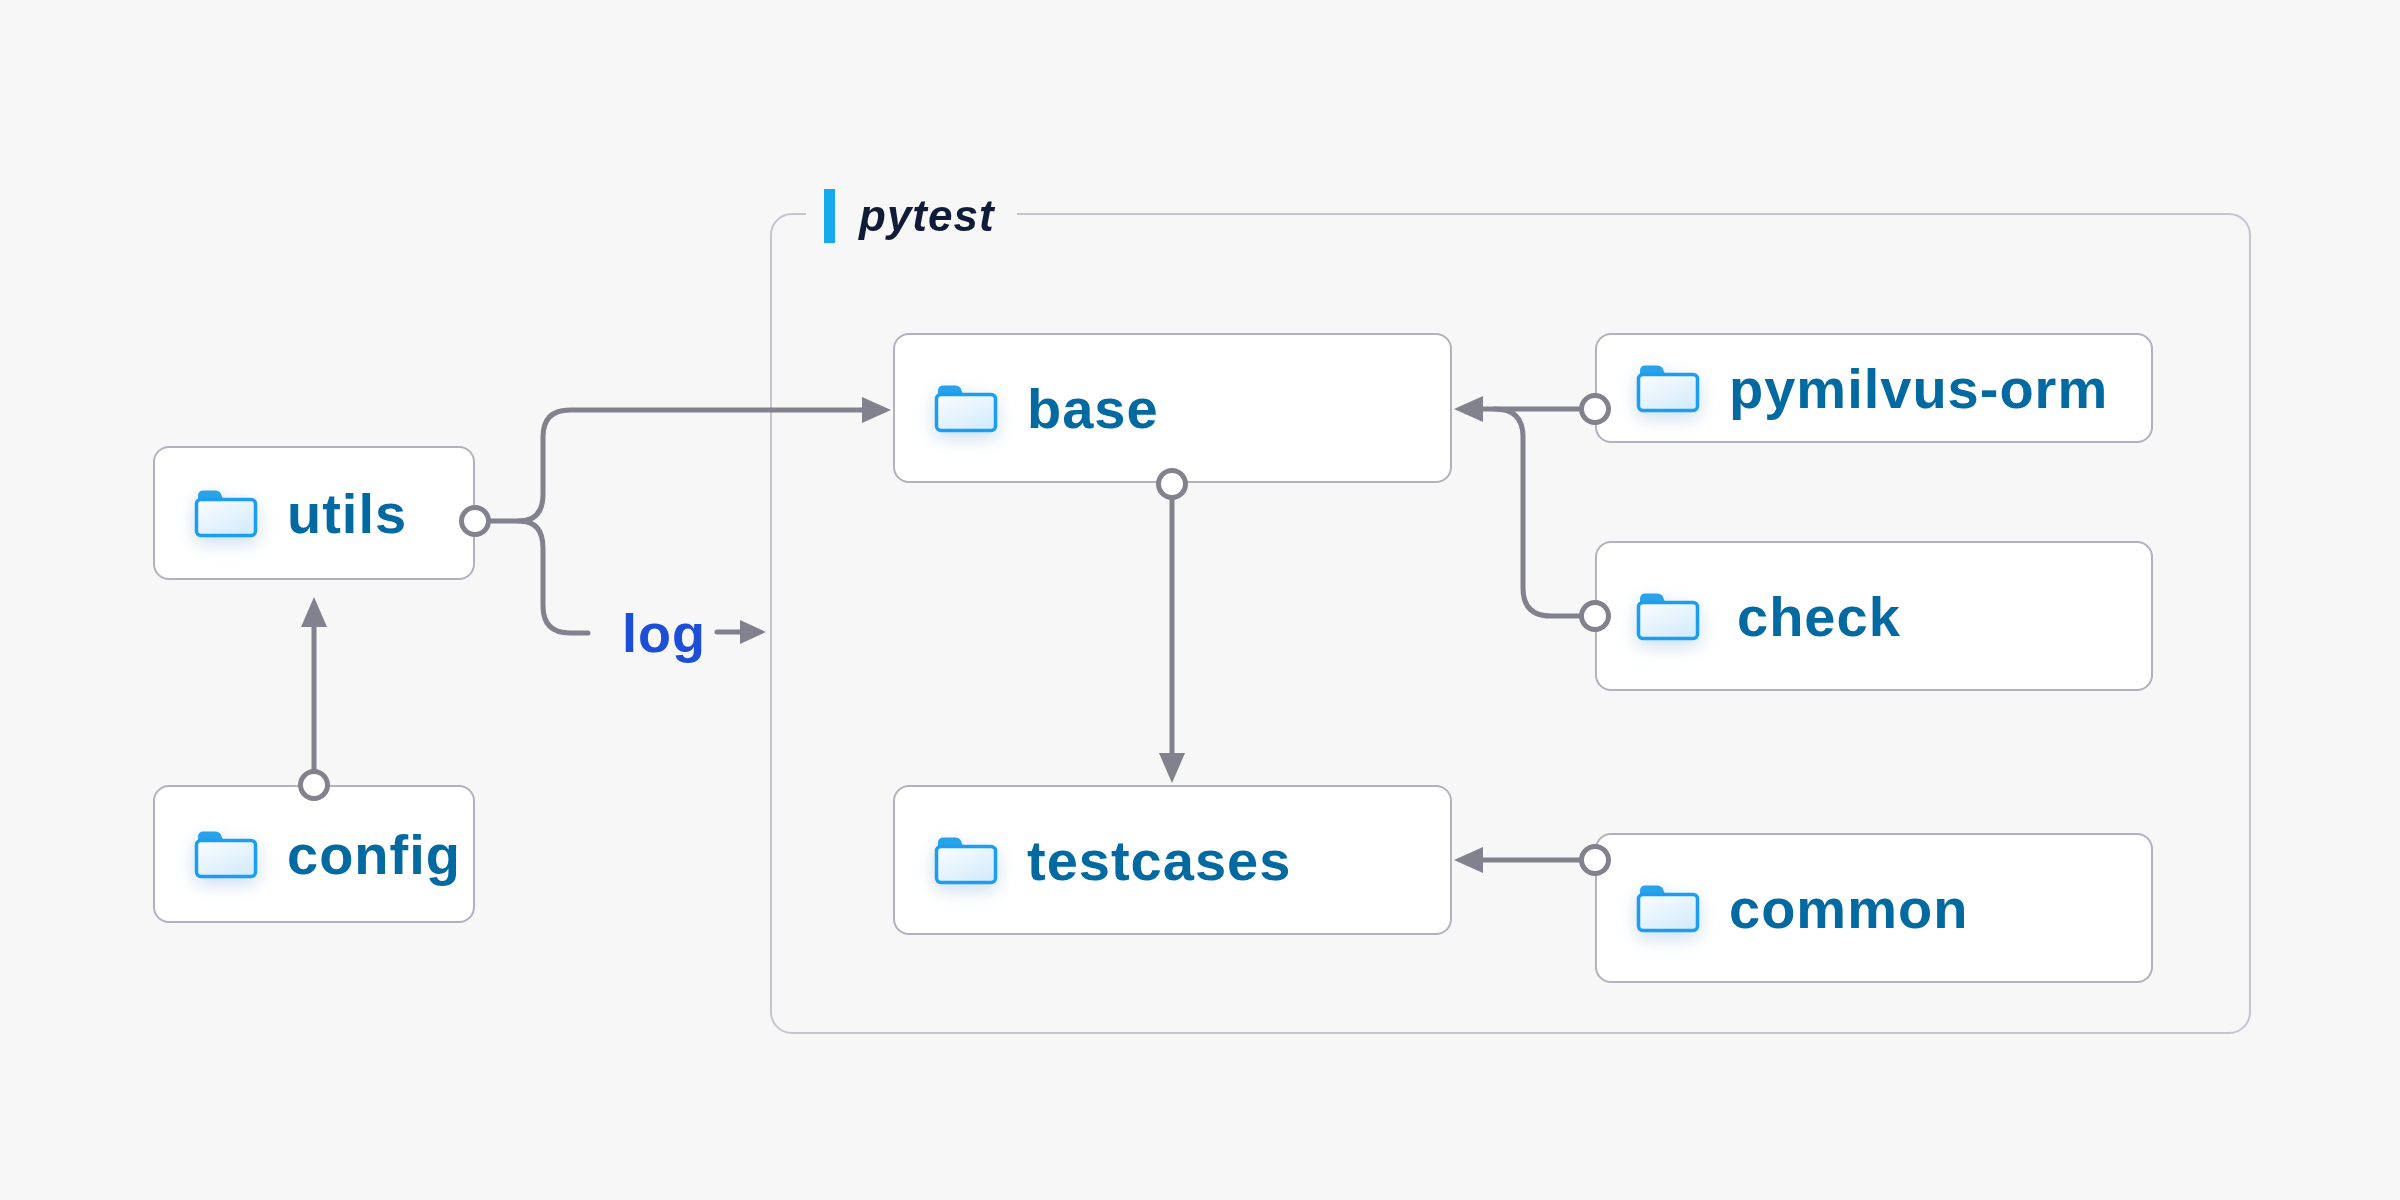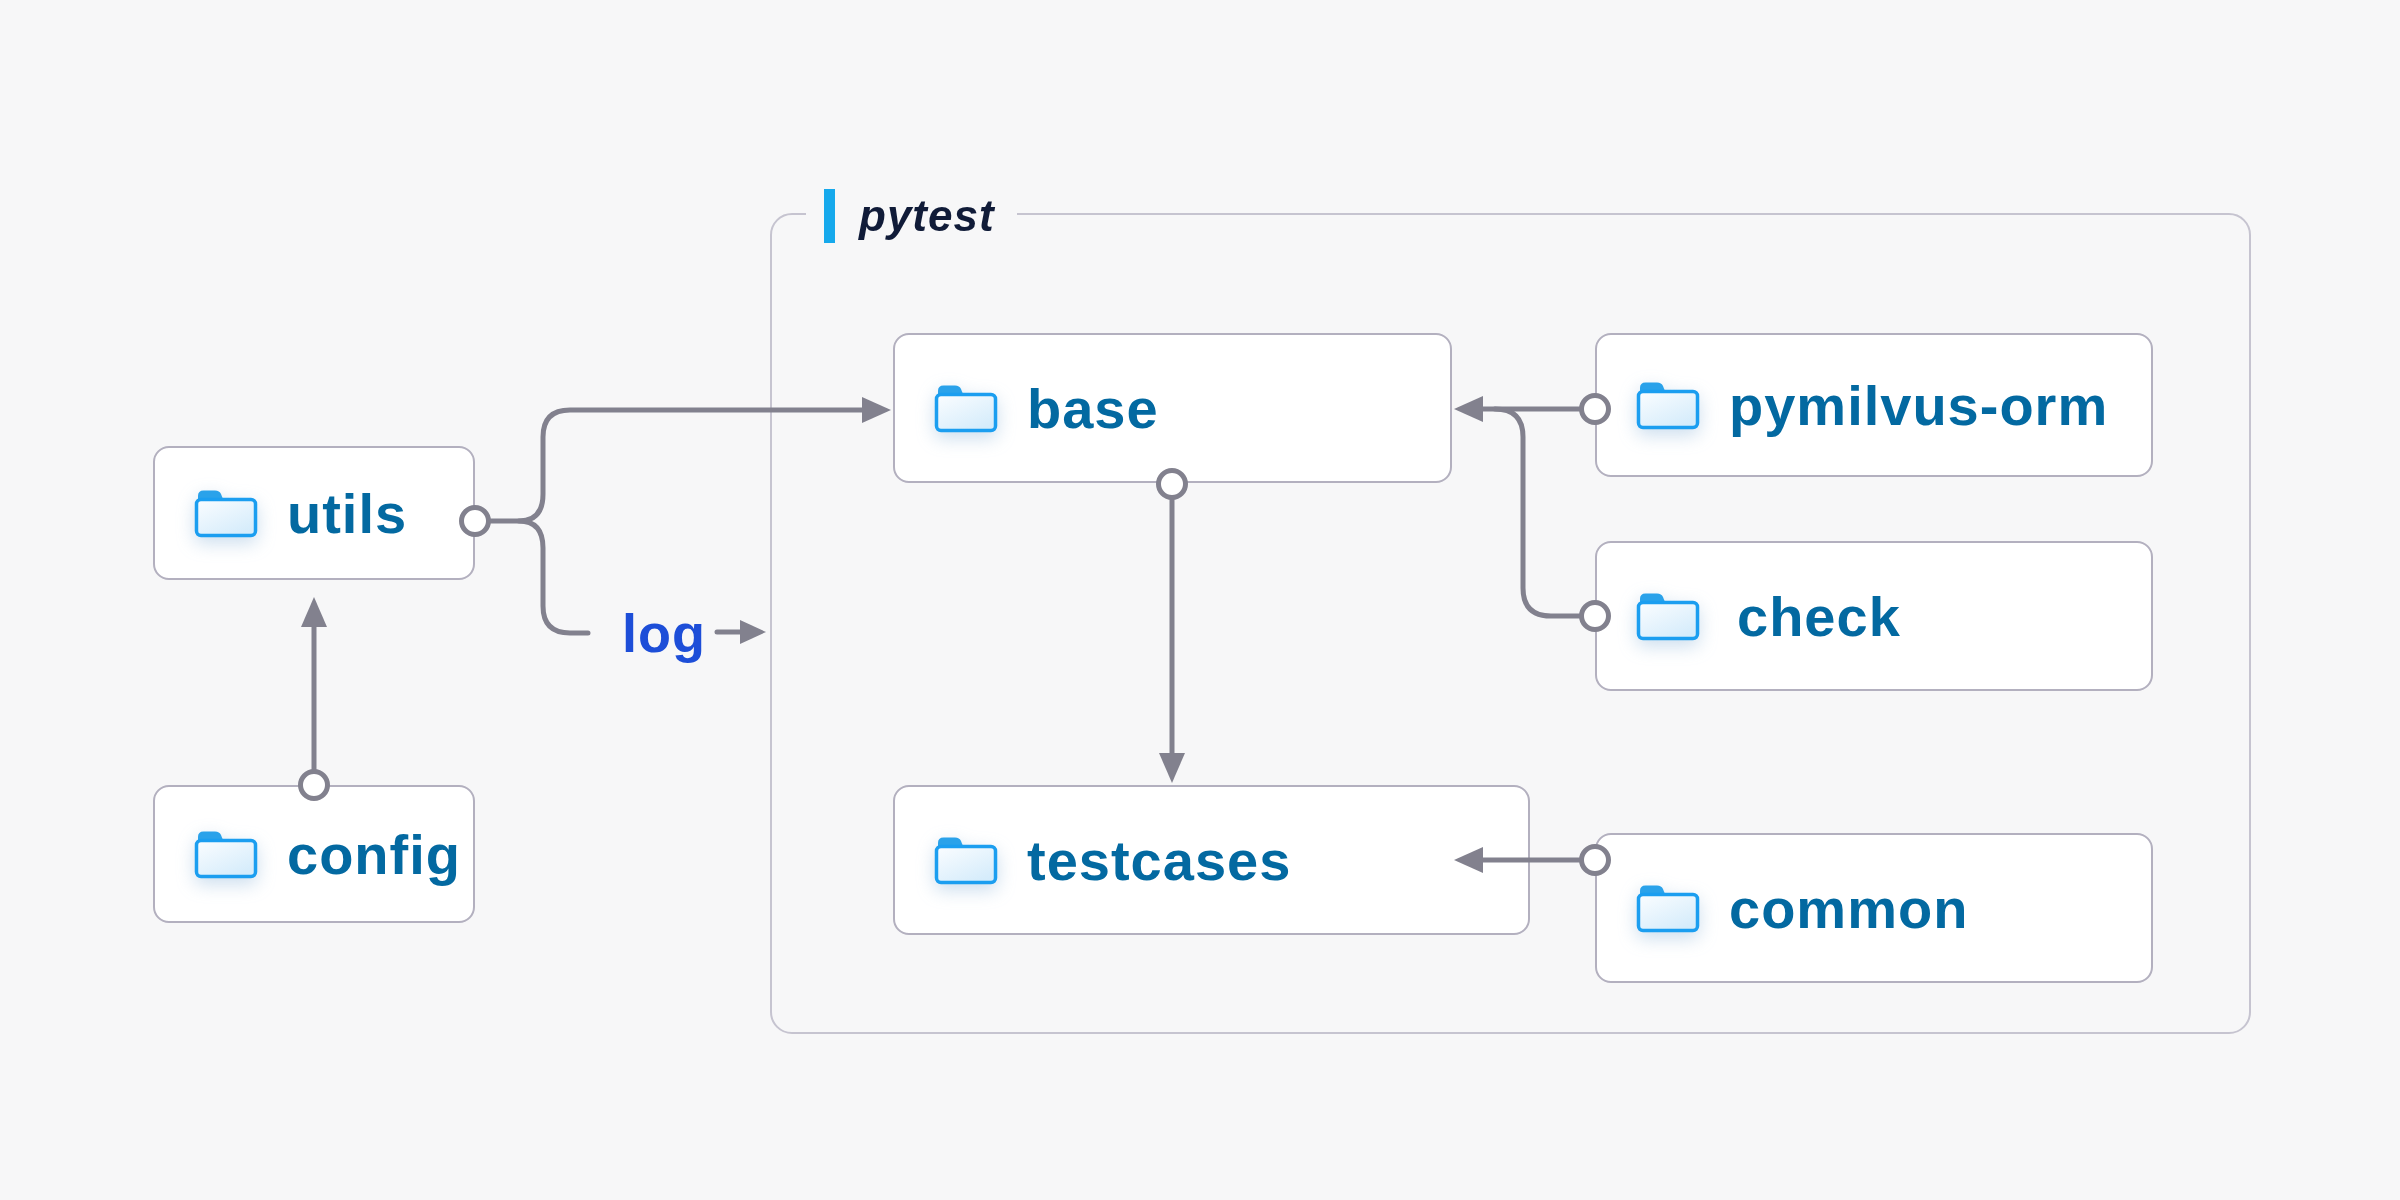--- a/index.html
+++ b/index.html
@@ -102,7 +102,7 @@
     <span class="node-label">testcases</span>
   </div>
 
-  <div class="node" style="left:1595px;top:333px;width:558px;height:144px;text-align:center;">
+  <div class="node" style="left:1595px;top:333px;width:558px;height:110px;text-align:center;">
     <svg class="folder" viewBox="0 0 66 52">
         <use href="#folder-glyph"></use>
       </svg>

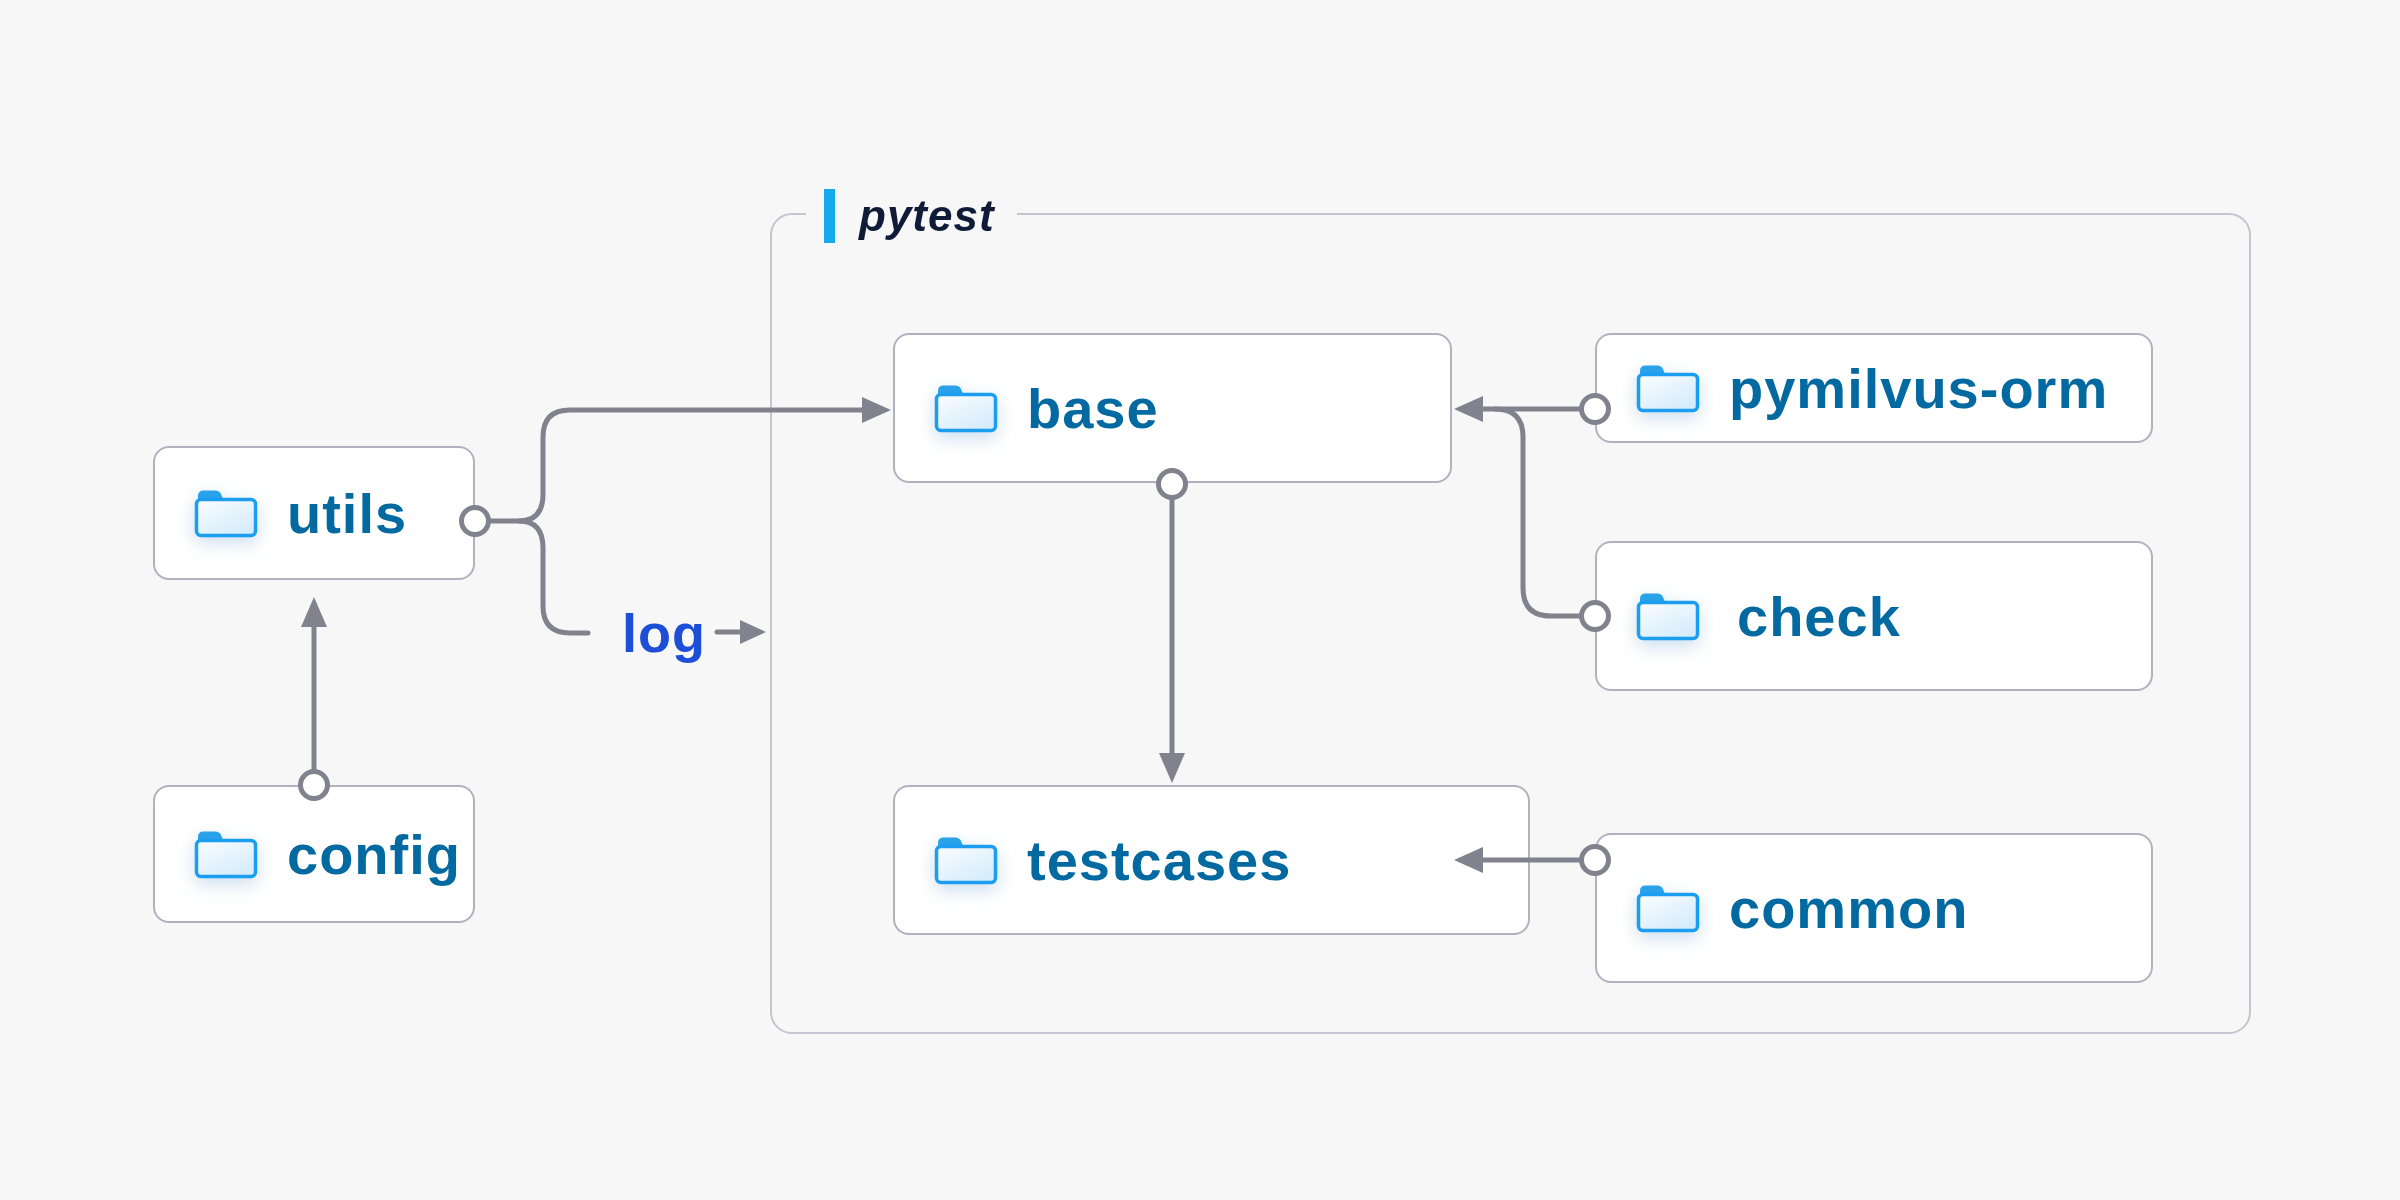--- a/index.html
+++ b/index.html
@@ -95,7 +95,7 @@
     <span class="node-label">base</span>
   </div>
 
-  <div class="node" style="left:893px;top:785px;width:637px;height:150px;">
+  <div class="node" style="left:893px;top:785px;width:559px;height:150px;">
     <svg class="folder" viewBox="0 0 66 52">
         <use href="#folder-glyph"></use>
       </svg>

